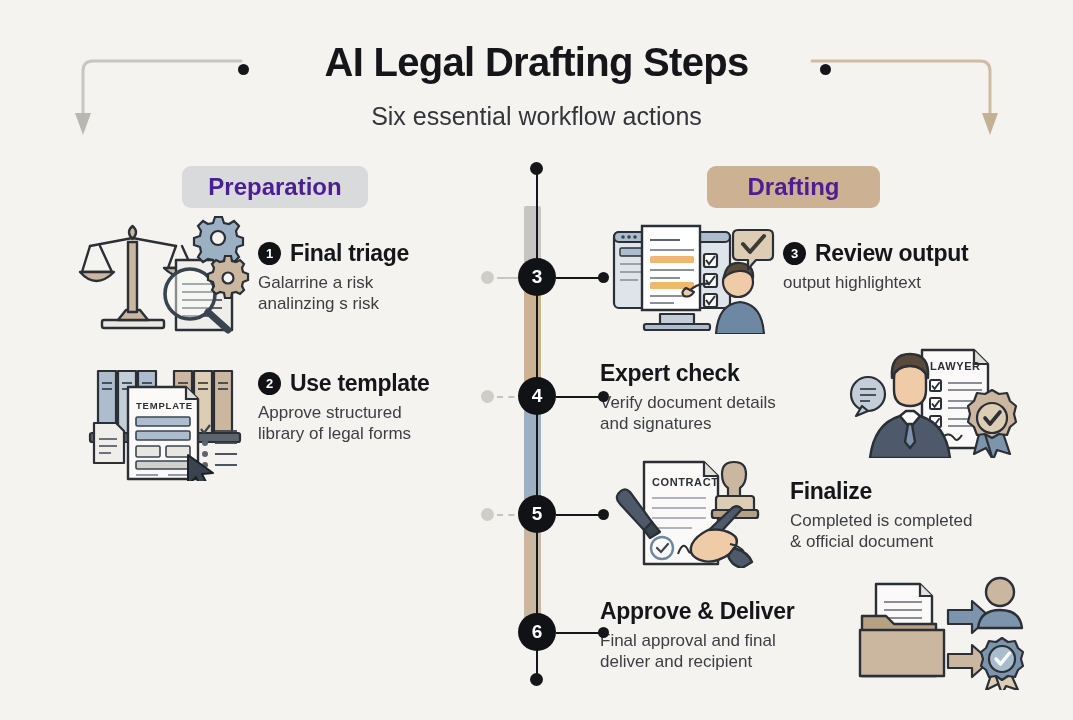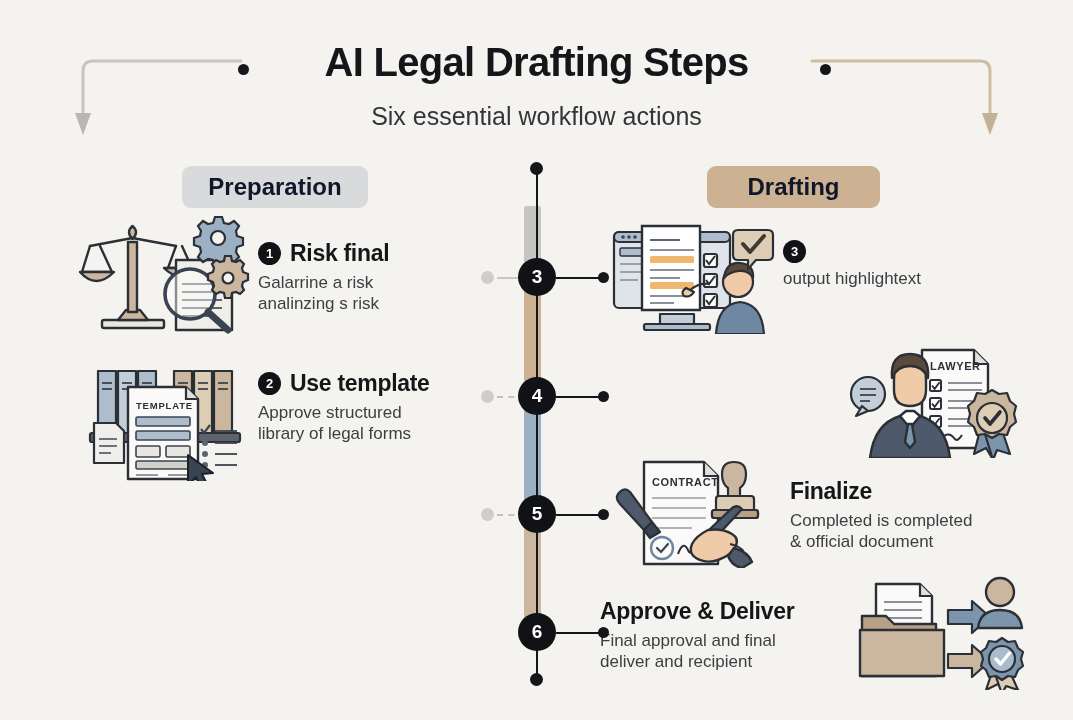--- a/index.html
+++ b/index.html
@@ -35,7 +35,7 @@
   .sec-badge{
     position:absolute;height:42px;border-radius:9px;
     display:flex;align-items:center;justify-content:center;
-    font-size:24px;font-weight:bold;color:#0f172a;padding:0 20px;
+    font-size:24px;font-weight:bold;color:#4c1d95;padding:0 20px;
     box-sizing:border-box;
   }
   .sec-prep{left:182px;top:166px;width:186px;background:#d9dadb;}

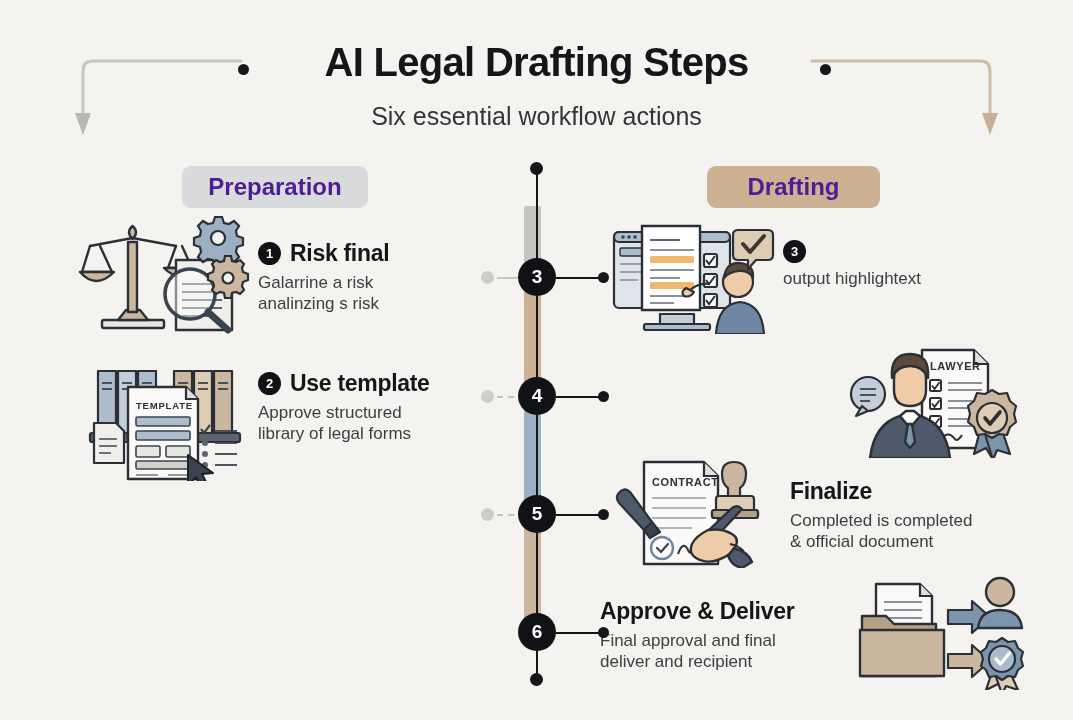--- a/index.html
+++ b/index.html
@@ -197,7 +197,7 @@
   <div class="step" style="left:258px;top:240px;width:215px;">
     <div class="step-head">
       <span class="num-badge">1</span>
-      <span class="step-title">Risk final</span>
+      <span class="step-title">Final triage</span>
     </div>
     <div class="step-desc">
       <div>Galarrine a risk</div>

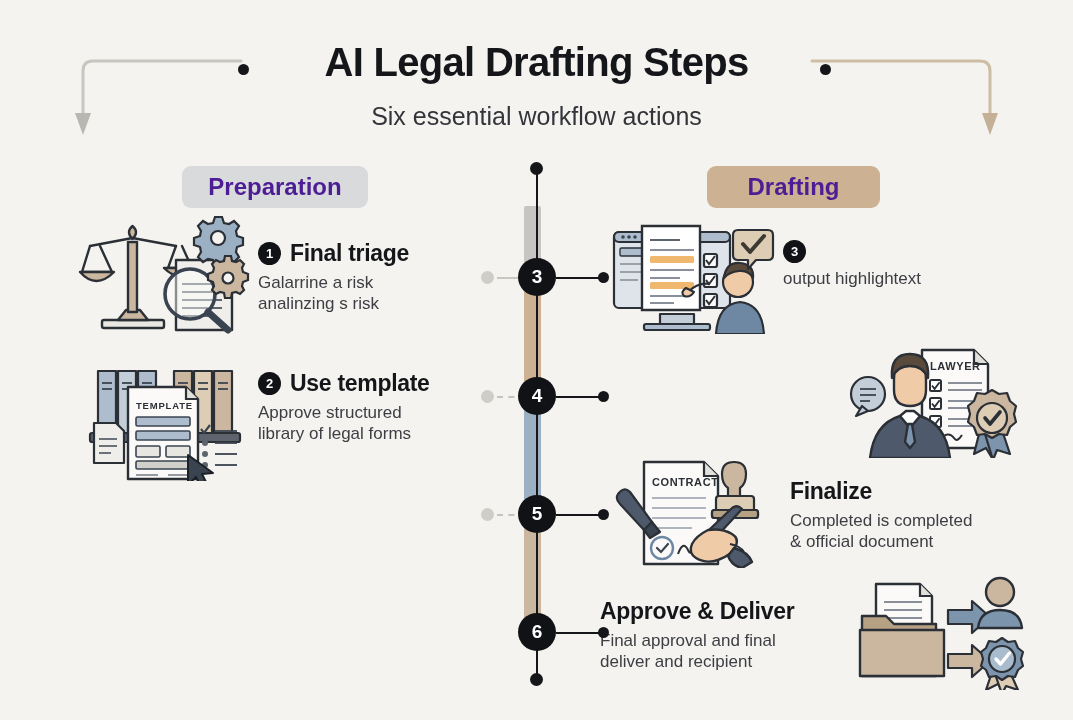--- a/index.html
+++ b/index.html
@@ -350,6 +350,7 @@
   <div class="step" style="left:783px;top:240px;width:215px;">
     <div class="step-head">
       <span class="num-badge">3</span>
+      <span class="step-title">Review output</span>
     </div>
     <div class="step-desc">
       <div>output highlightext</div>

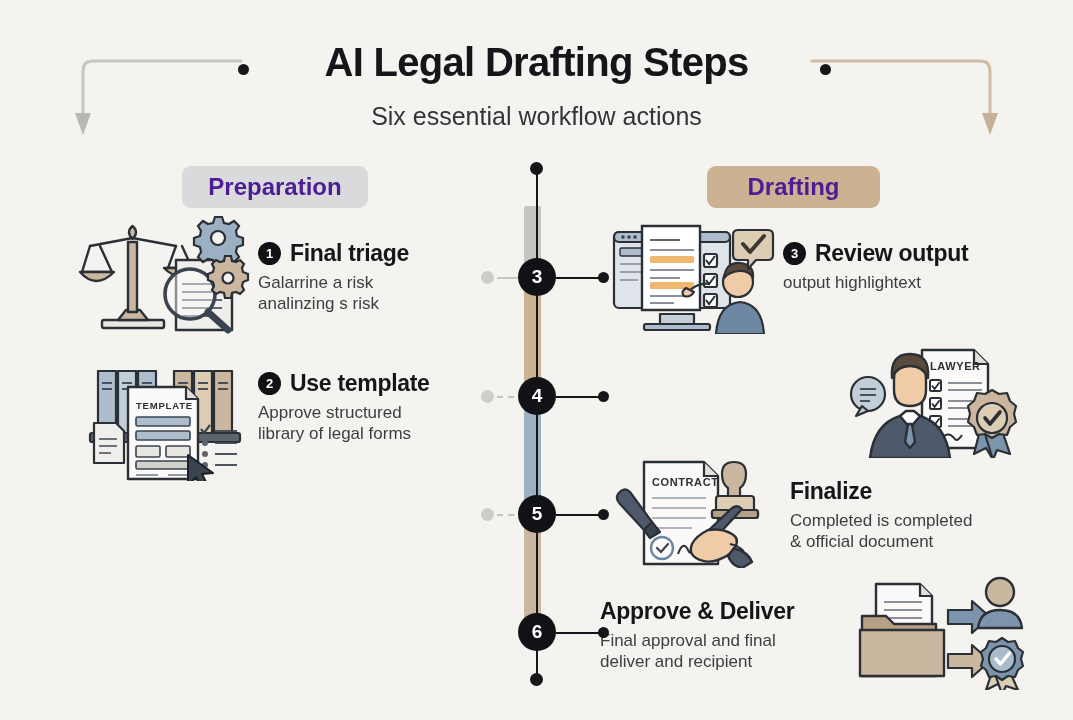--- a/index.html
+++ b/index.html
@@ -357,6 +357,15 @@
     </div>
   </div>
 
+  <div class="step" style="left:600px;top:360px;width:228px;">
+    <div class="step-head">
+      <span class="step-title">Expert check</span>
+    </div>
+    <div class="step-desc">
+      <div>Verify document details</div>
+      <div>and signatures</div>
+    </div>
+  </div>
 
   <div class="illus" style="left:848px;top:342px;">
     <svg width="172" height="116" viewBox="0 0 172 116">

